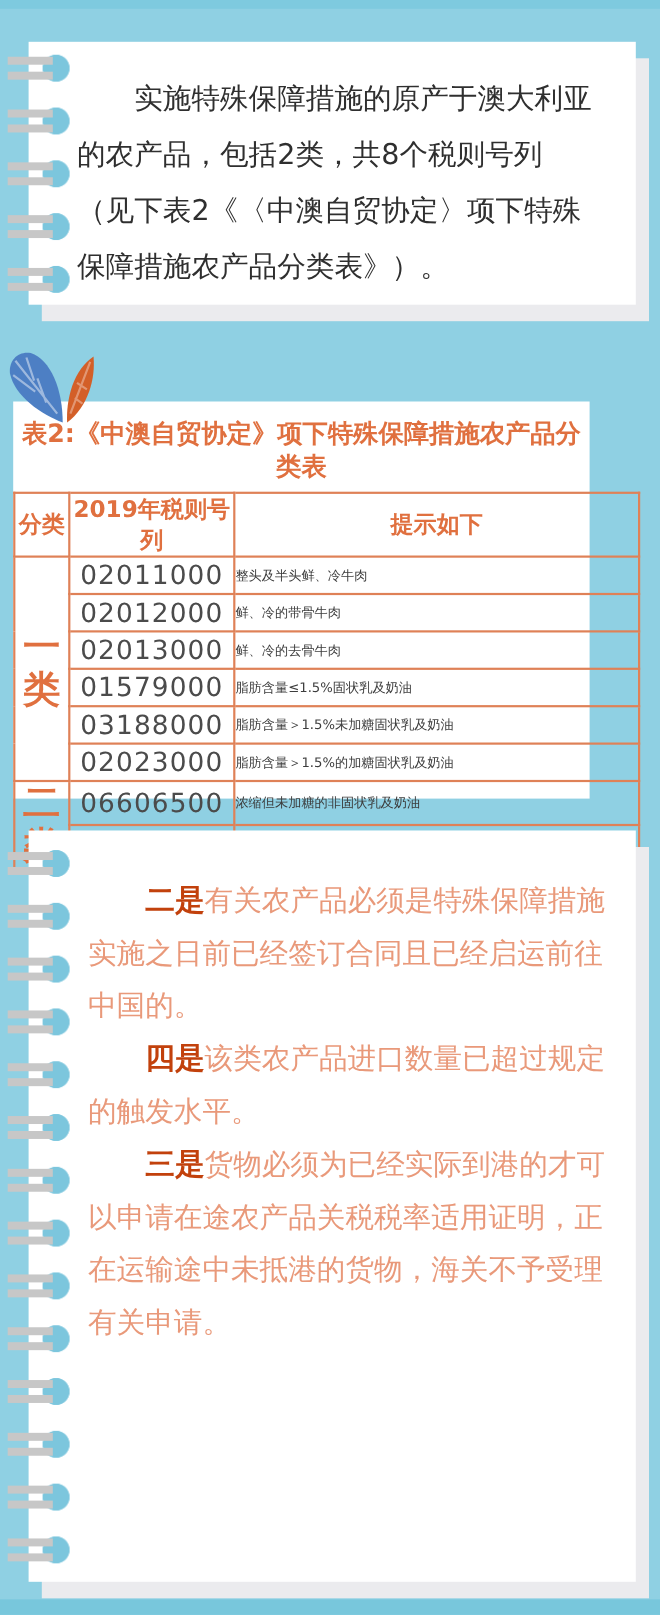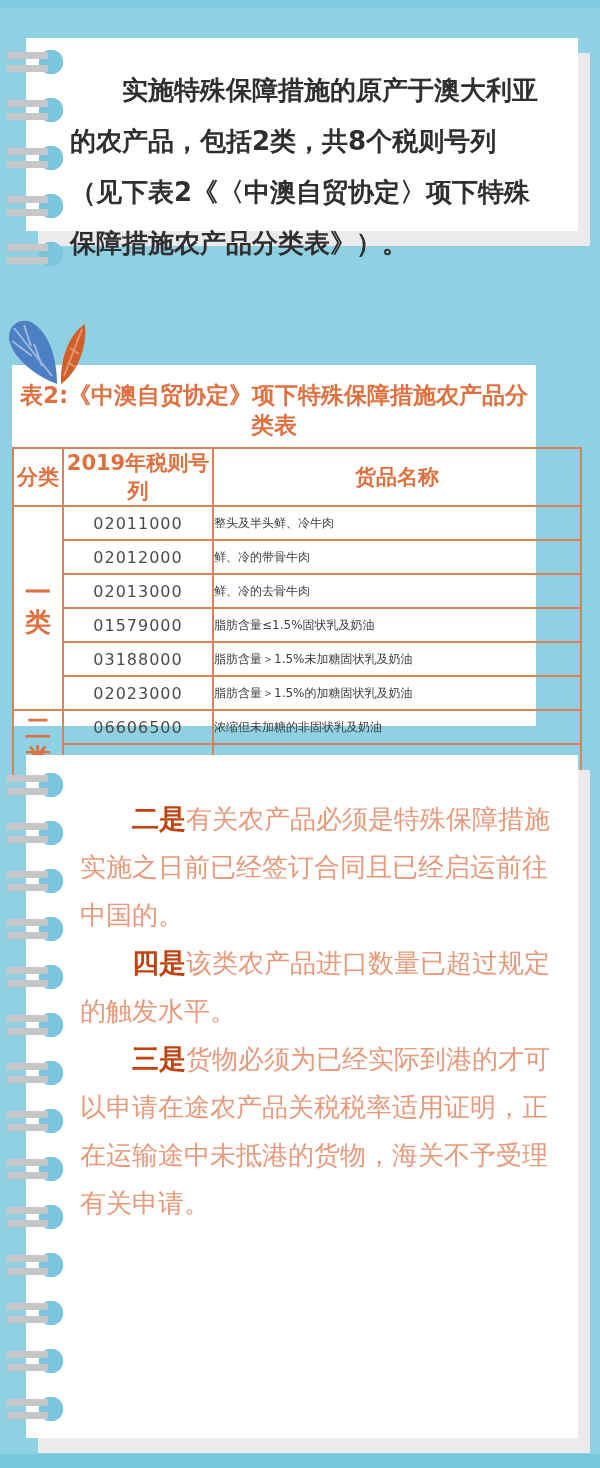--- a/index.html
+++ b/index.html
@@ -16,7 +16,7 @@
     position:absolute;left:26px;width:552px;background:#ffffff;z-index:1;
     box-shadow:12px 15px 0 0 #ebebee;
   }
-  #intro-card{top:38px;height:193px;font-weight:bold;}
+  #intro-card{top:38px;height:239px;}
   #detail-card{top:755px;height:683px;}
 
   

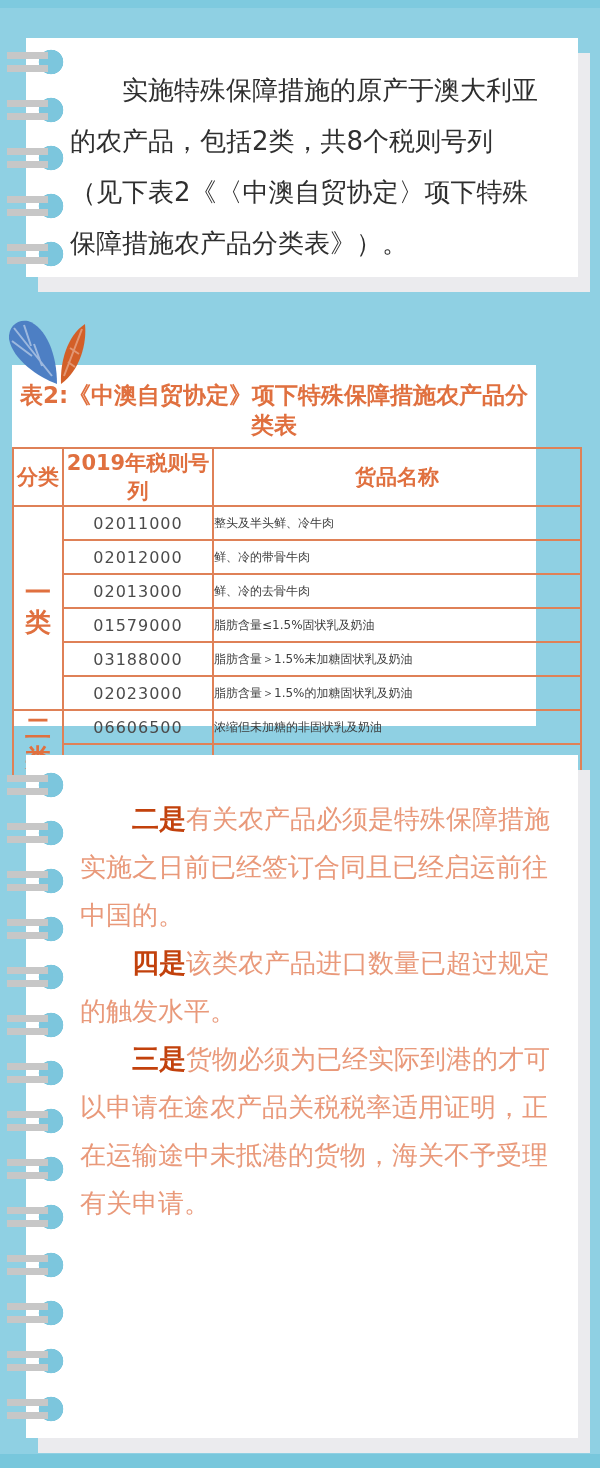--- a/index.html
+++ b/index.html
@@ -109,7 +109,7 @@
         <tr>
       <th>分类</th>
       <th>2019年税则号列</th>
-      <th>货品名称</th>
+      <th>提示如下</th>
     </tr>
     <tr>
       <td class="cat-cell" rowspan="6">

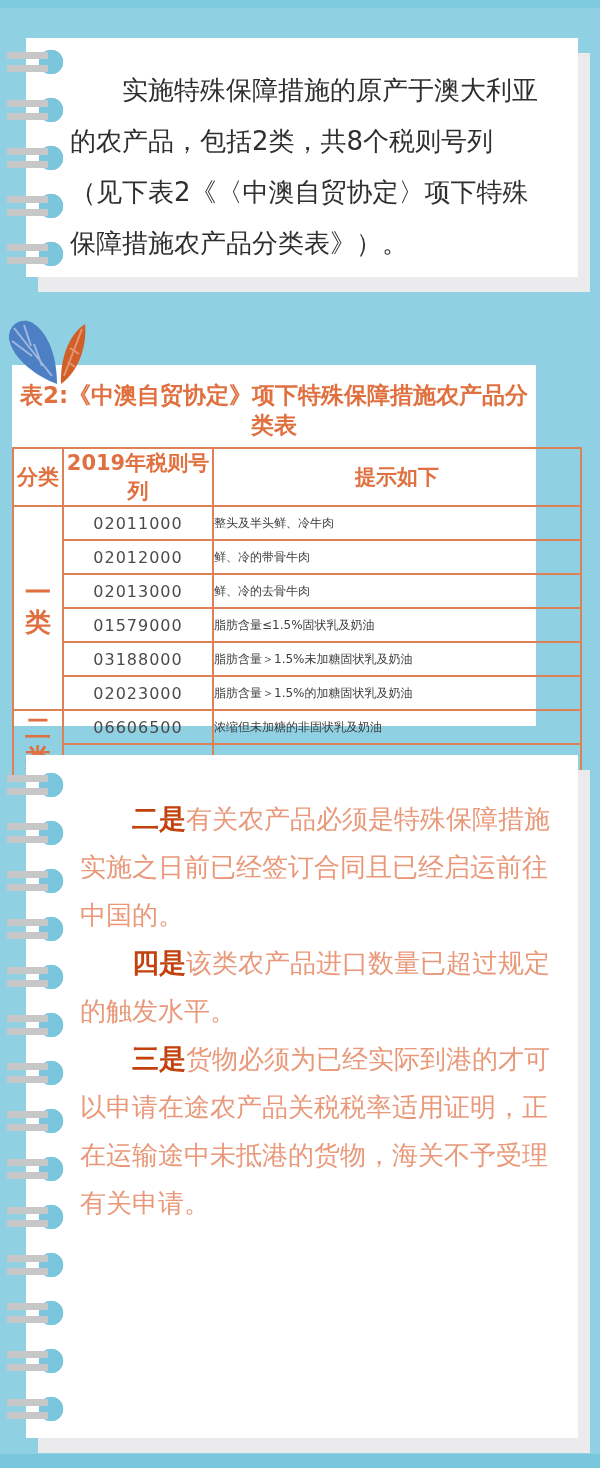--- a/index.html
+++ b/index.html
@@ -60,7 +60,7 @@
   col.c-cat{width:50px;}
   col.c-code{width:150px;}
   td.code-cell{
-    height:32px;text-align:center;color:#4b4b4b;font-size:16px;letter-spacing:1px;
+    height:32px;text-align:center;color:#4b4b4b;font-size:24px;letter-spacing:1px;
   }
   td.name-cell{padding-left:12px;color:#3d3d3d;font-size:12px;}
   td.cat-cell{text-align:center;vertical-align:middle;}

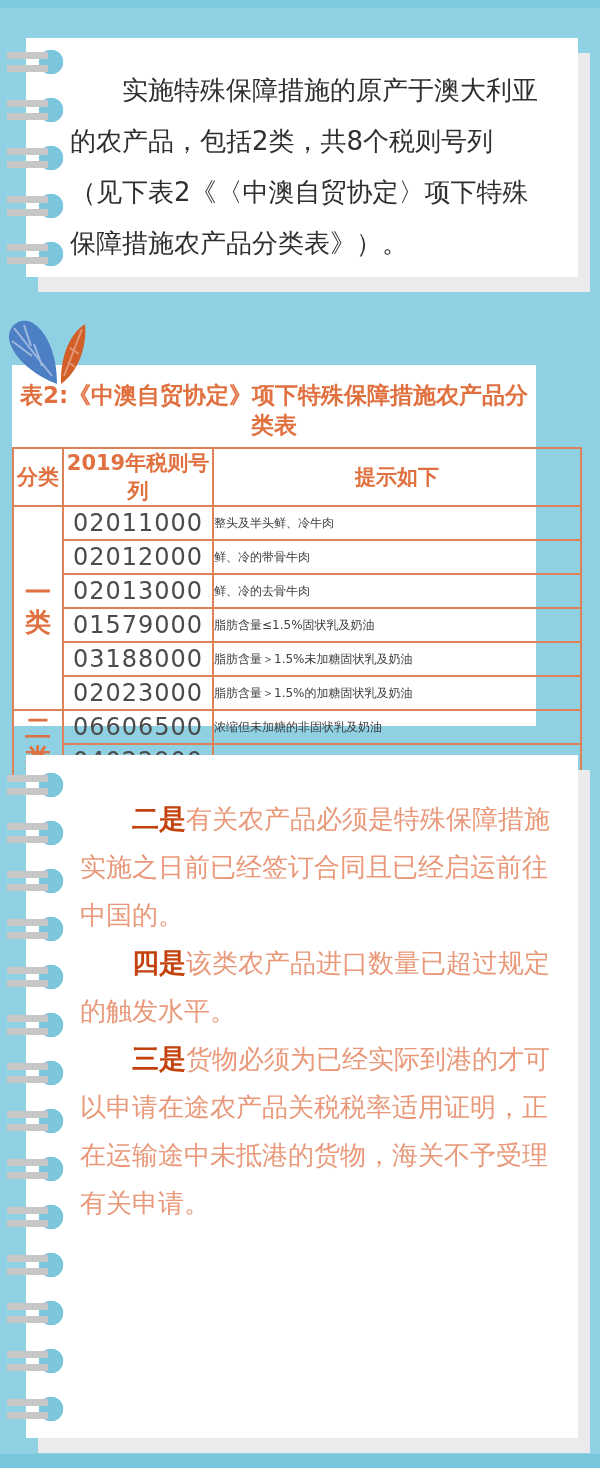--- a/index.html
+++ b/index.html
@@ -66,7 +66,7 @@
   td.cat-cell{text-align:center;vertical-align:middle;}
   .vertical-label{
     width:1em;margin:0 auto;word-break:break-all;
-    color:#e0703f;font-weight:bold;font-size:26px;line-height:1.15;
+    color:#e0703f;font-weight:bold;font-size:34px;line-height:1.15;
   }
 
   #detail-text{padding:40px 28px 0 54px;}

